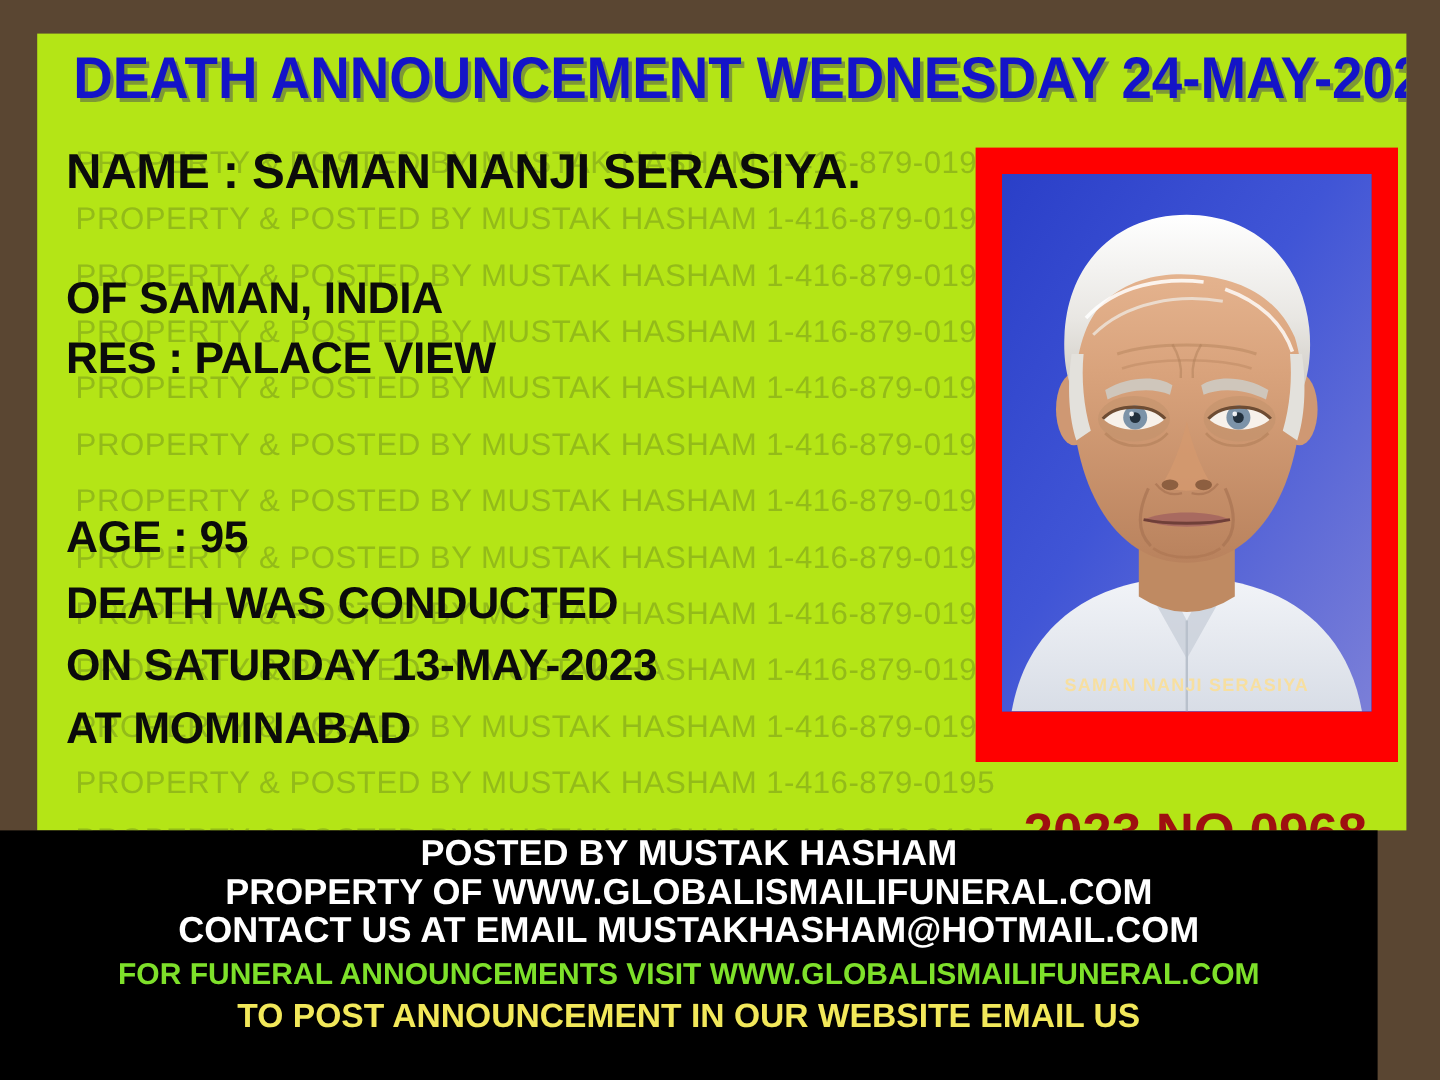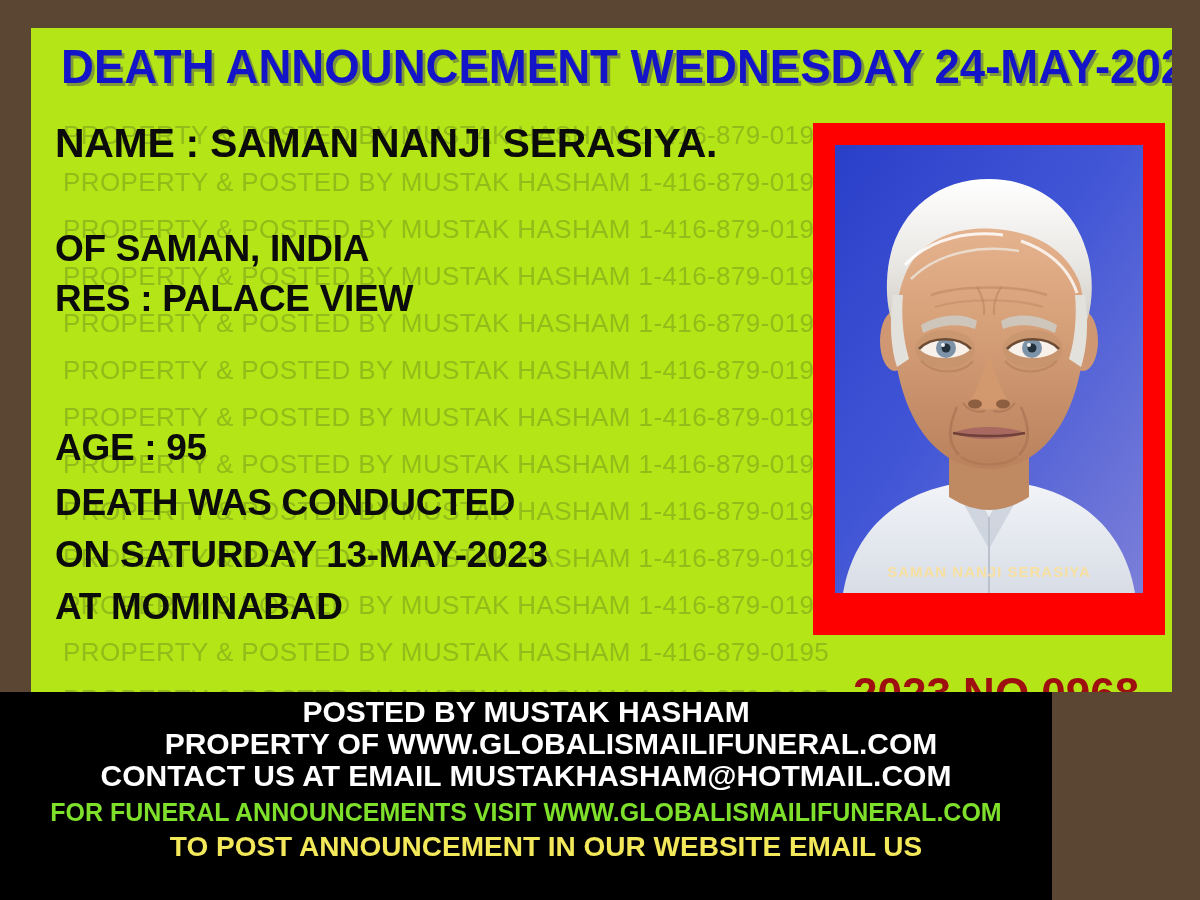--- a/index.html
+++ b/index.html
@@ -82,7 +82,7 @@
 
   
   .footer{
-    position:absolute;left:0;top:692px;width:1052px;height:208px;
+    position:absolute;left:0;top:692px;width:1148px;height:208px;
     background:#000000;text-align:center;
   }
   .f-line{

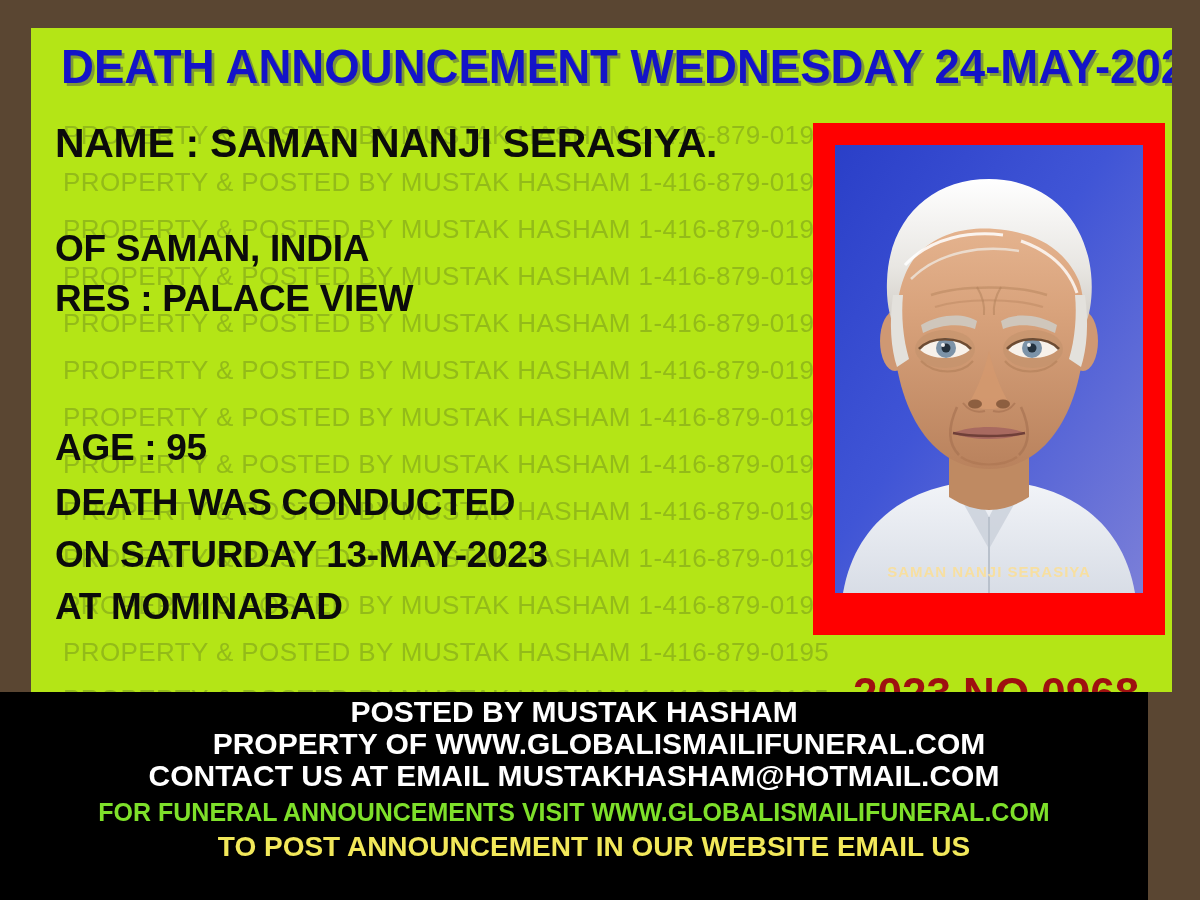--- a/index.html
+++ b/index.html
@@ -94,7 +94,7 @@
   .fg{color:#7ee02a;font-size:25px;}
   .fy{color:#f2e85a;font-size:28px;}
   .fl1{top:3px;}
-  .fl2{top:35px;padding-left:25px;}
+  .fl2{top:35px;}
   .fl3{top:67px;}
   .fl4{top:106px;}
   .fl5{top:139px;margin-left:20px;}

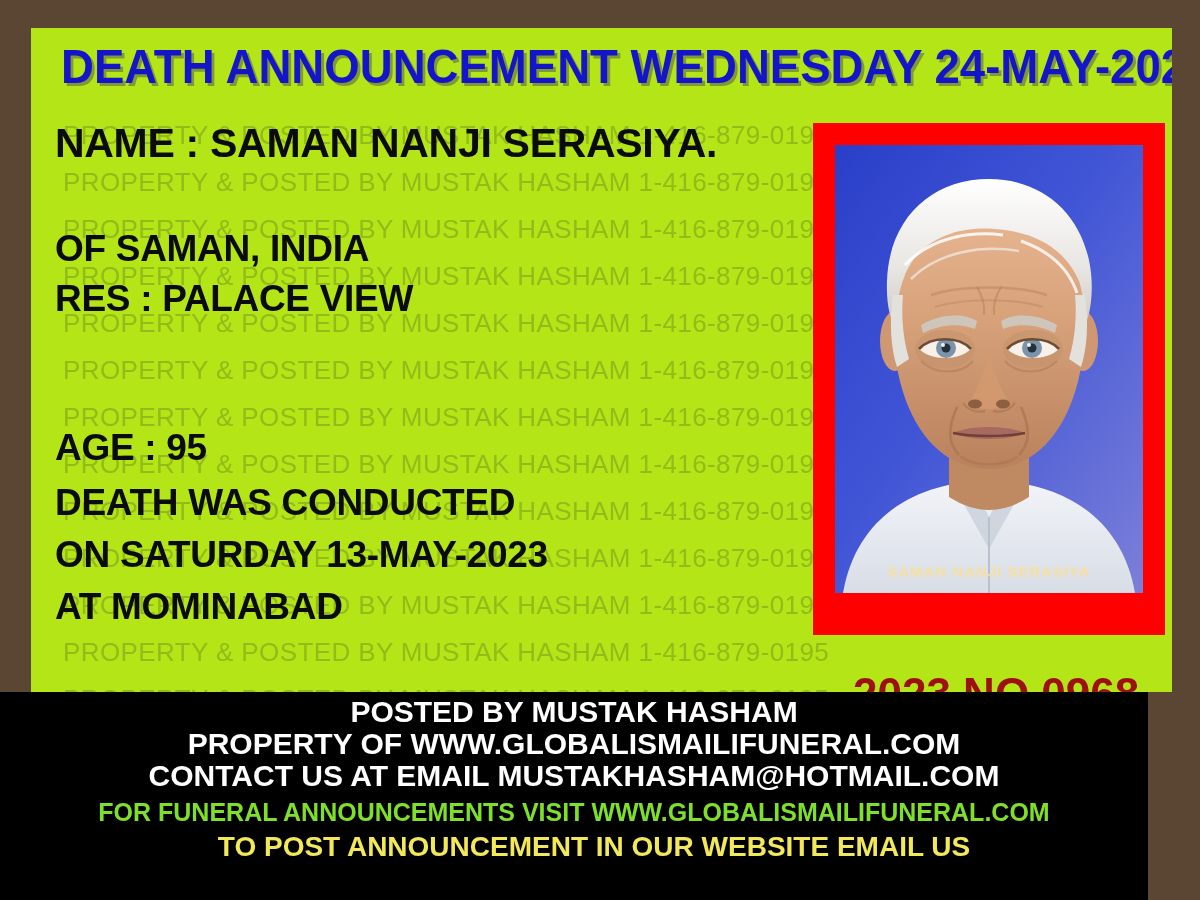--- a/index.html
+++ b/index.html
@@ -97,7 +97,7 @@
   .fl2{top:35px;}
   .fl3{top:67px;}
   .fl4{top:106px;}
-  .fl5{top:139px;margin-left:20px;}
+  .fl5{top:139px;}
   .fl6{top:170px;}
 </style>
 </head>

